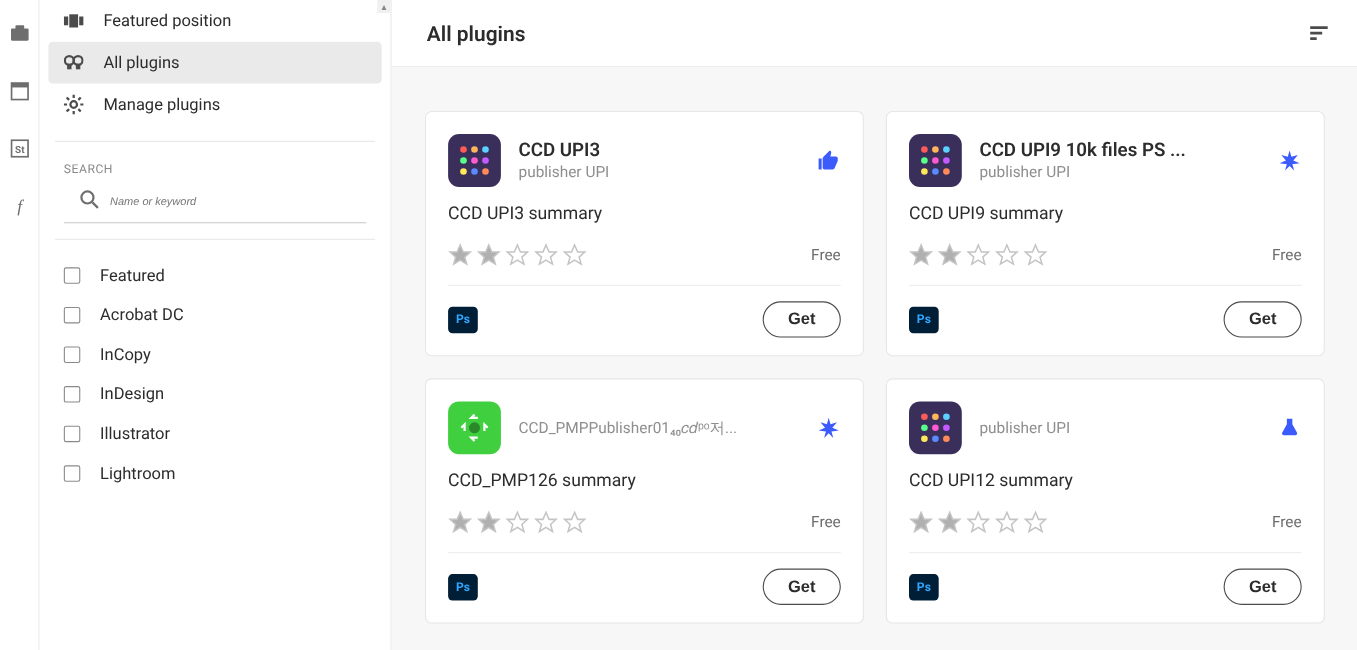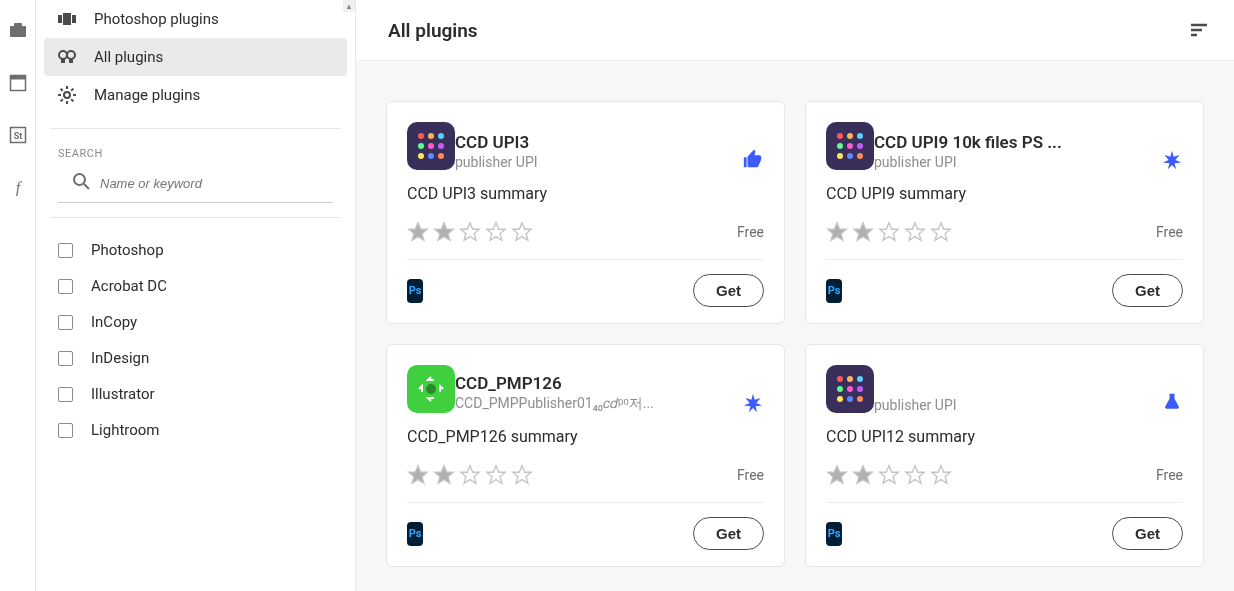--- a/index.html
+++ b/index.html
@@ -106,7 +106,7 @@
               <rect x="14" y="3" width="4" height="8" fill="#4b4b4b"></rect>
             </svg>
         </span>
-        <span class="nav-label">Photoshop plugins</span>
+        <span class="nav-label">Featured position</span>
       </div>
 
       <div class="nav-item active">

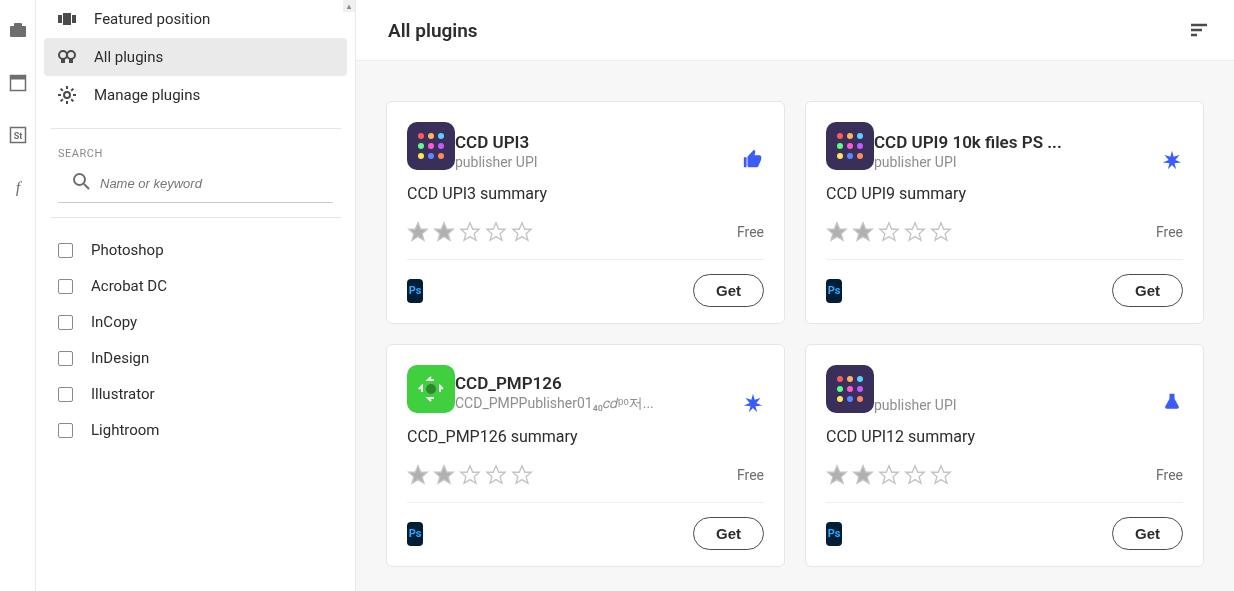--- a/index.html
+++ b/index.html
@@ -42,7 +42,7 @@
 .grid { display: grid; grid-template-columns: 1fr 1fr; gap: 20px; }
 
 .card { background: #fff; border: 1px solid #e6e6e6; border-radius: 6px; padding: 20px 20px 16px; display: flex; flex-direction: column; }
-.card-top { display: flex; align-items: flex-end; }
+.card-top { display: flex; align-items: center; gap: 16px; }
 .plugin-icon { width: 48px; height: 48px; border-radius: 10px; display: flex; align-items: center; justify-content: center; flex-shrink: 0; }
 .plugin-icon.purple { background: #392f5a; }
 .plugin-icon.green { background: #3fcf3f; }

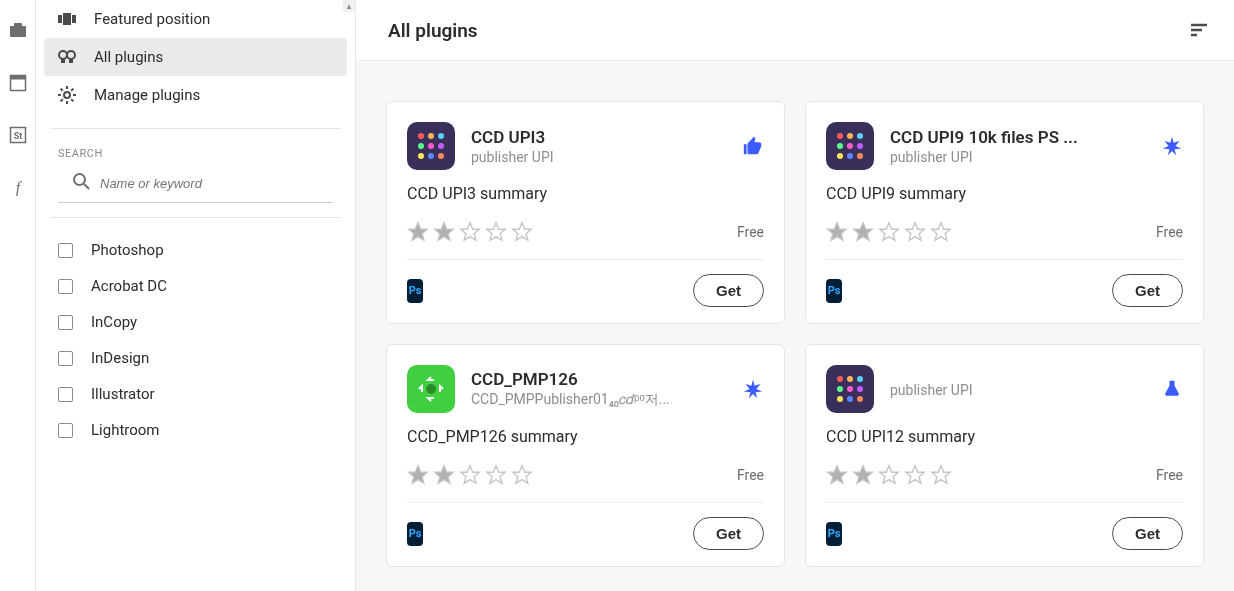--- a/index.html
+++ b/index.html
@@ -25,7 +25,7 @@
 .divider { height: 1px; background: #e6e6e6; margin: 14px 6px; }
 .search-label { font-size: 11px; letter-spacing: 0.5px; color: #8a8a8a; padding: 4px 14px 8px; }
 .search-row { display: flex; align-items: center; gap: 10px; padding: 4px 14px 8px; border-bottom: 1px solid #ccc; margin: 0 14px 8px; }
-.search-row input { border: none; outline: none; font-size: 13px; font-style: italic; color: #666; flex: 1; background: transparent; }
+.search-row input { border: none; outline: none; font-size: 10px; font-style: italic; color: #666; flex: 1; background: transparent; }
 .apps-head { display: flex; align-items: center; gap: 14px; padding: 16px 14px 10px; cursor: pointer; }
 .apps-head .chev { color: #6e6e6e; }
 .apps-head .lbl { font-size: 11px; letter-spacing: 1px; color: #8a8a8a; font-weight: 500; }

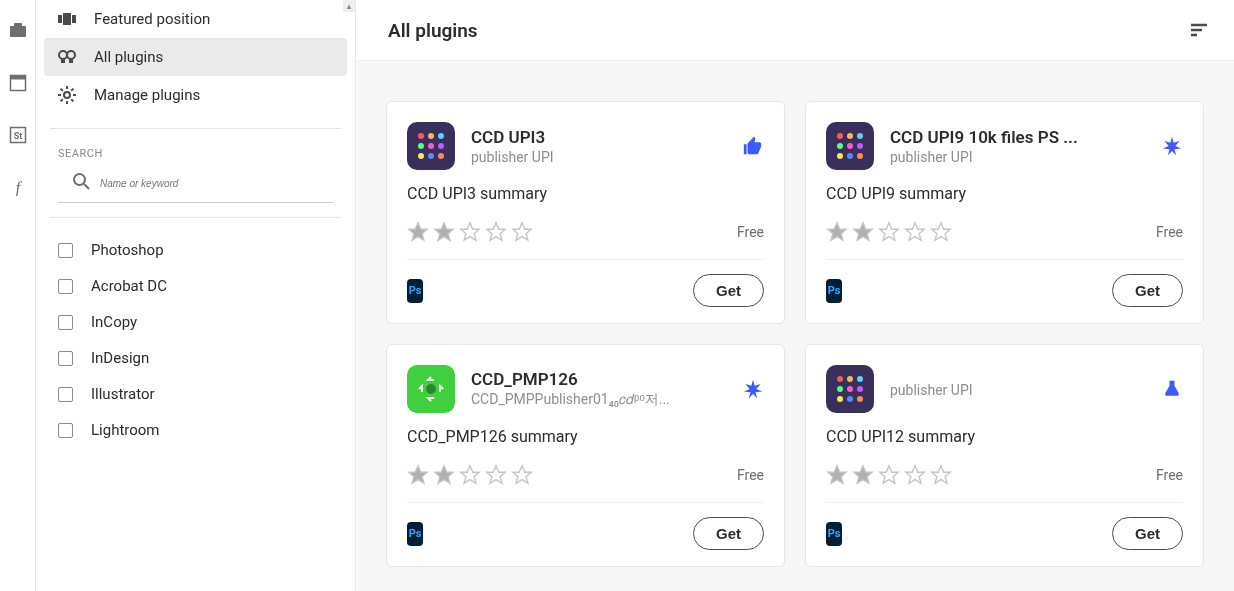--- a/index.html
+++ b/index.html
@@ -159,7 +159,7 @@
       <div id="apps-list">
           <div class="app-item">
             <span class="cb"></span>
-            <span class="name">Photoshop</span>
+            <span class="name">Featured</span>
           </div>
           <div class="app-item">
             <span class="cb"></span>

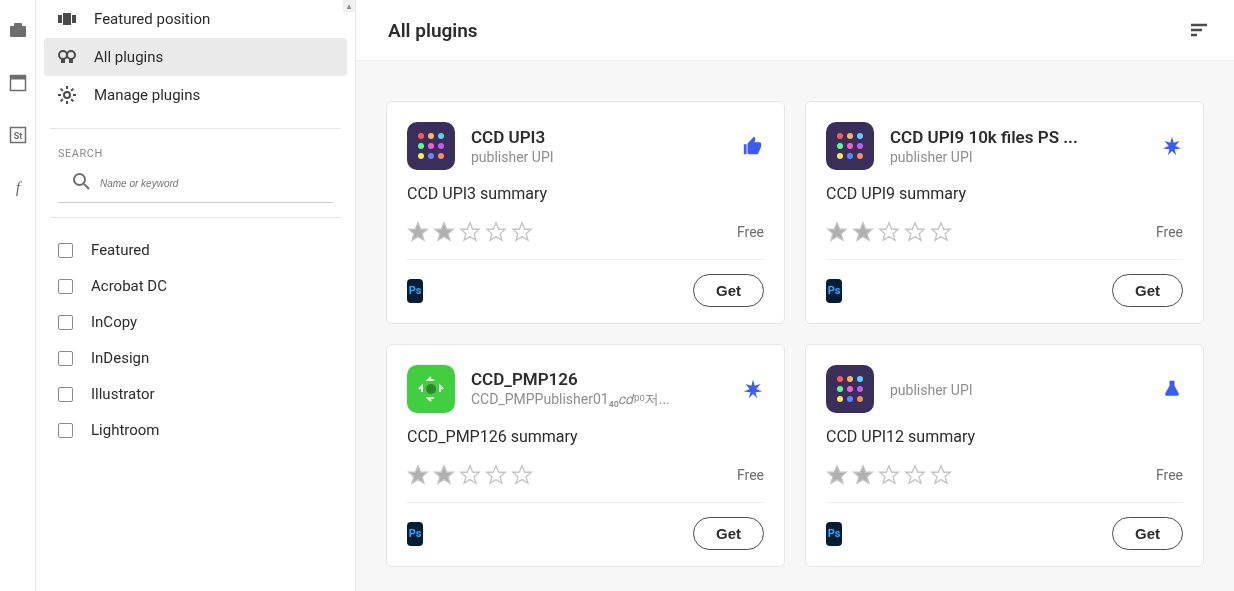--- a/index.html
+++ b/index.html
@@ -60,7 +60,7 @@
 .price { font-size:14px; color:#6e6e6e; }
 .card-sep { height:1px; background:#eee; margin-top: 16px; }
 .card-bottom { display:flex; align-items:center; justify-content:space-between; margin-top: 14px; }
-.ps-badge { width:16px; height:24px; background:#001e36; color:#31a8ff; border-radius:4px; display:flex; align-items:center; justify-content:center; font-size:11px; font-weight:700; }
+.ps-badge { width:27px; height:24px; background:#001e36; color:#31a8ff; border-radius:4px; display:flex; align-items:center; justify-content:center; font-size:11px; font-weight:700; }
 .get-btn { border:1.5px solid #4b4b4b; background:#fff; border-radius:20px; padding:7px 22px; font-size:15px; font-weight:600; cursor:pointer; color:#2c2c2c; }
 </style>
 </head>

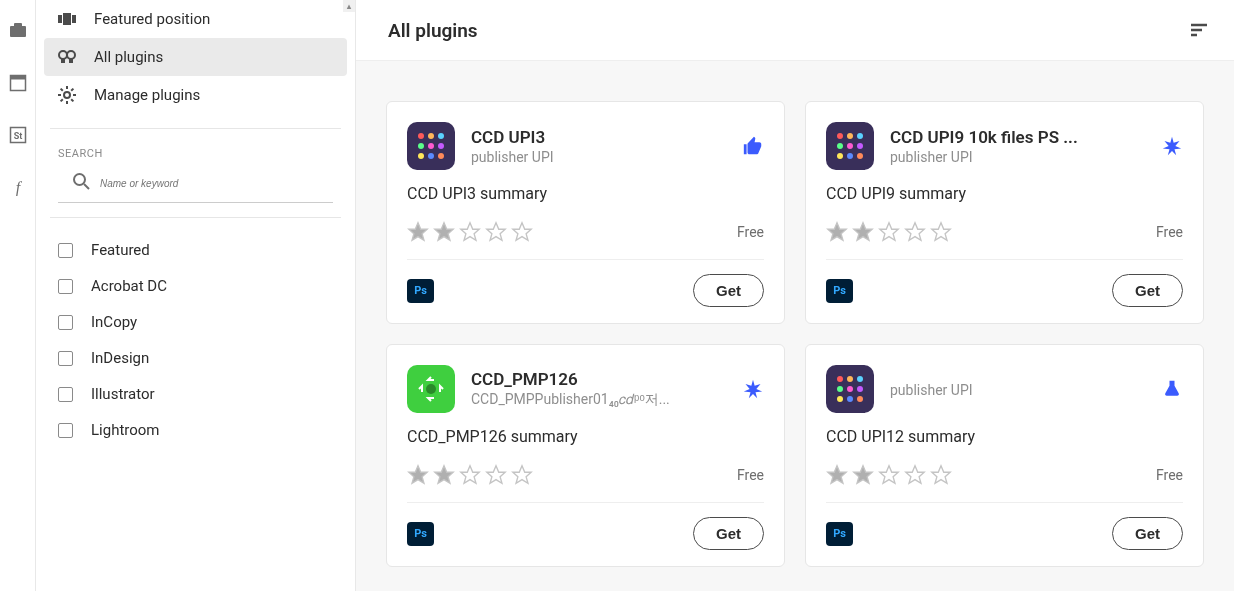--- a/index.html
+++ b/index.html
@@ -316,7 +316,6 @@
                 </svg>
               </div>
       <div class="title-col">
-        <div class="card-title">CCD_PMP126</div>
         <div class="card-pub">CCD_PMPPublisher01₄₀𝑐𝑑ᵖᵒ저...</div>
       </div>
       <div class="feat-icon">

